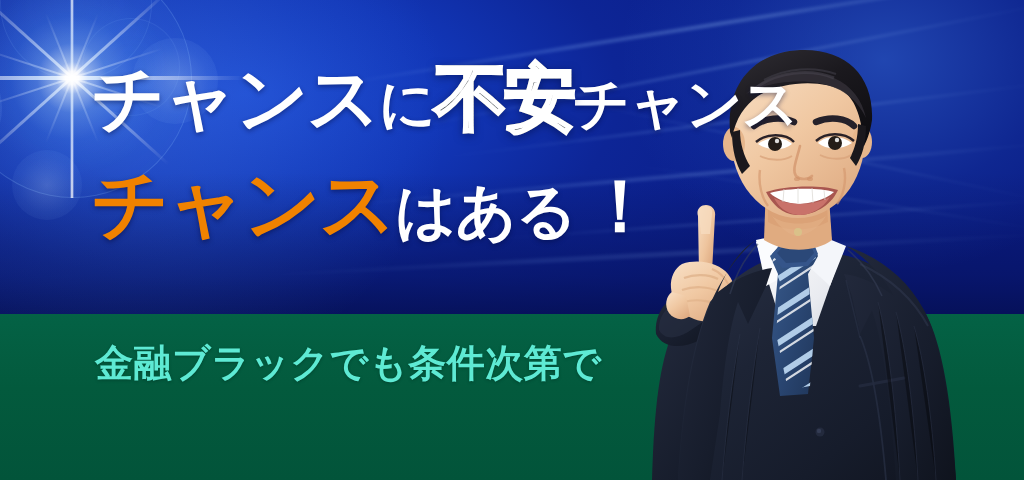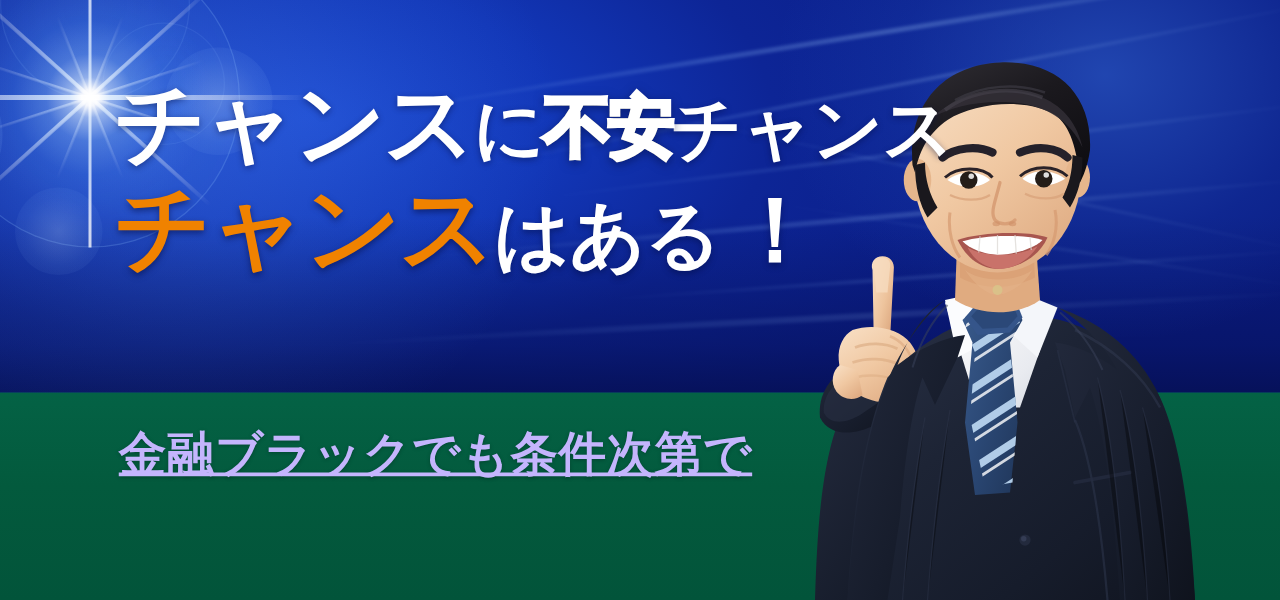--- a/index.html
+++ b/index.html
@@ -169,7 +169,7 @@
     padding-bottom: 2px;
   }
   .t-stone {
-    font-size: 54px;
+    font-size: 72px;
     letter-spacing: -3px;
     color: #3f454b;
     background-image:
@@ -182,7 +182,6 @@
     paint-order: stroke fill;
     -webkit-text-stroke: 3px #ffffff;
     filter: drop-shadow(0 2px 4px rgba(0,10,60,0.5));
-    font-family: Liberation Mono, monospace;
   }
   .t-orange {
     font-size: 76px;

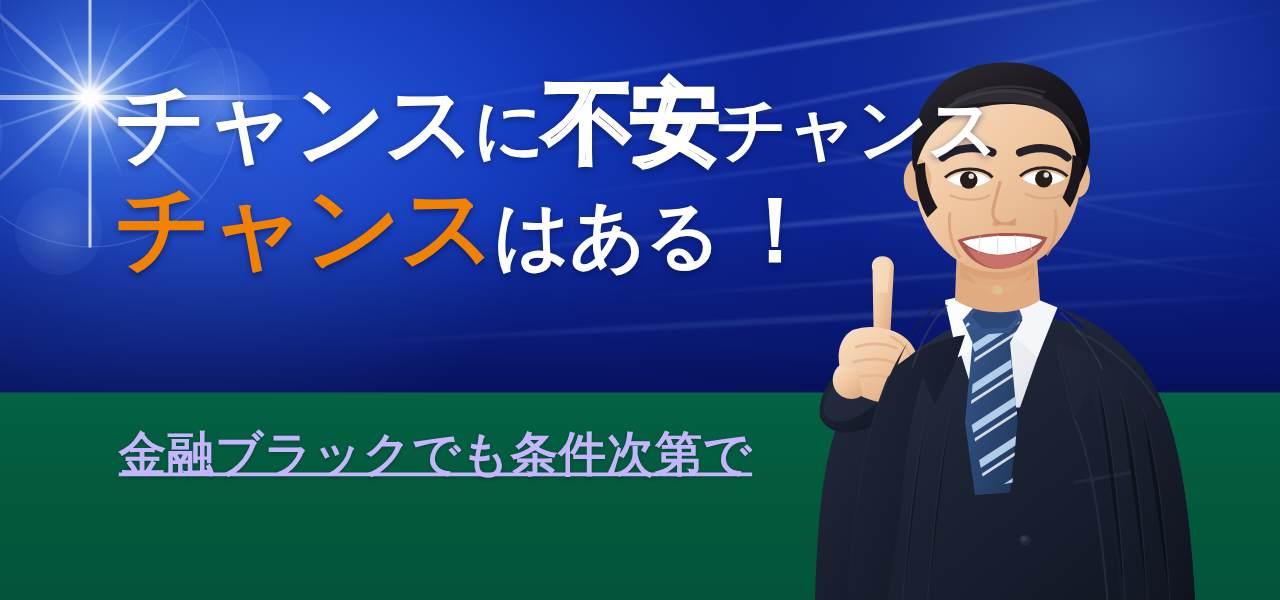--- a/index.html
+++ b/index.html
@@ -147,6 +147,7 @@
   .line2 {
     display: block;
     height: 78px;
+    margin-top: 22px;
     text-decoration: underline;
   }
   .jp {

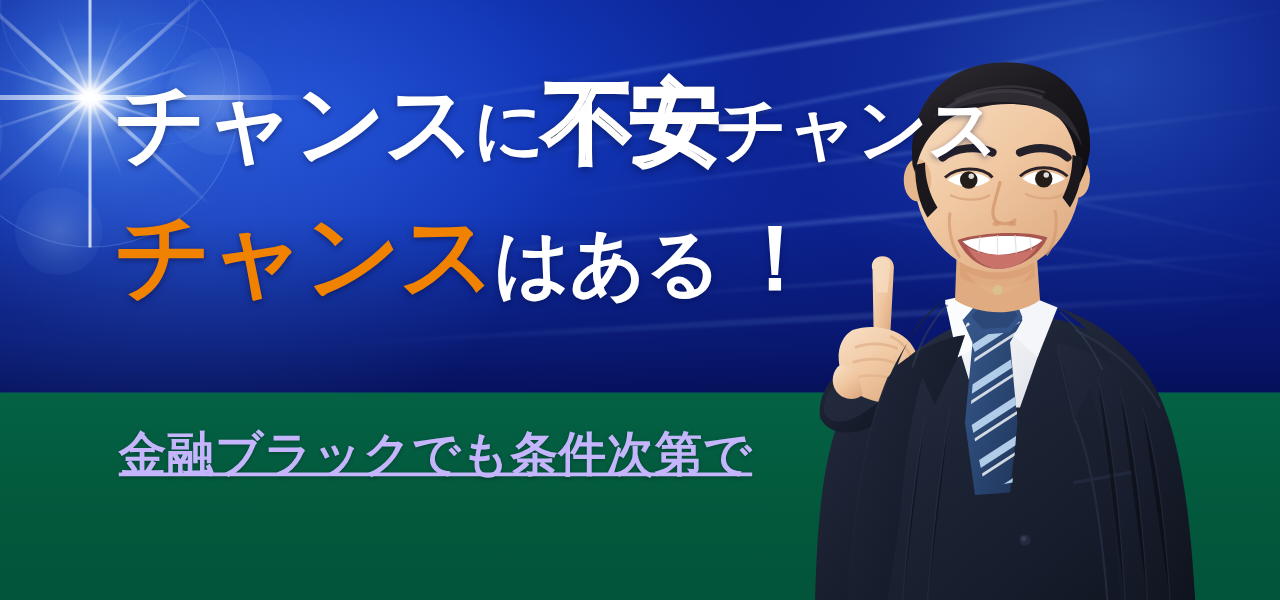--- a/index.html
+++ b/index.html
@@ -217,11 +217,10 @@
     font-family: "DejaVu Sans", "Liberation Sans", sans-serif;
     font-weight: bold;
     font-size: 38px;
-    color: #c4b5fd;
+    color: #5eead4;
     letter-spacing: 0.5px;
     white-space: nowrap;
     text-shadow: 0 1px 3px rgba(0,30,20,0.35);
-    text-decoration: underline;
   }
 
   

